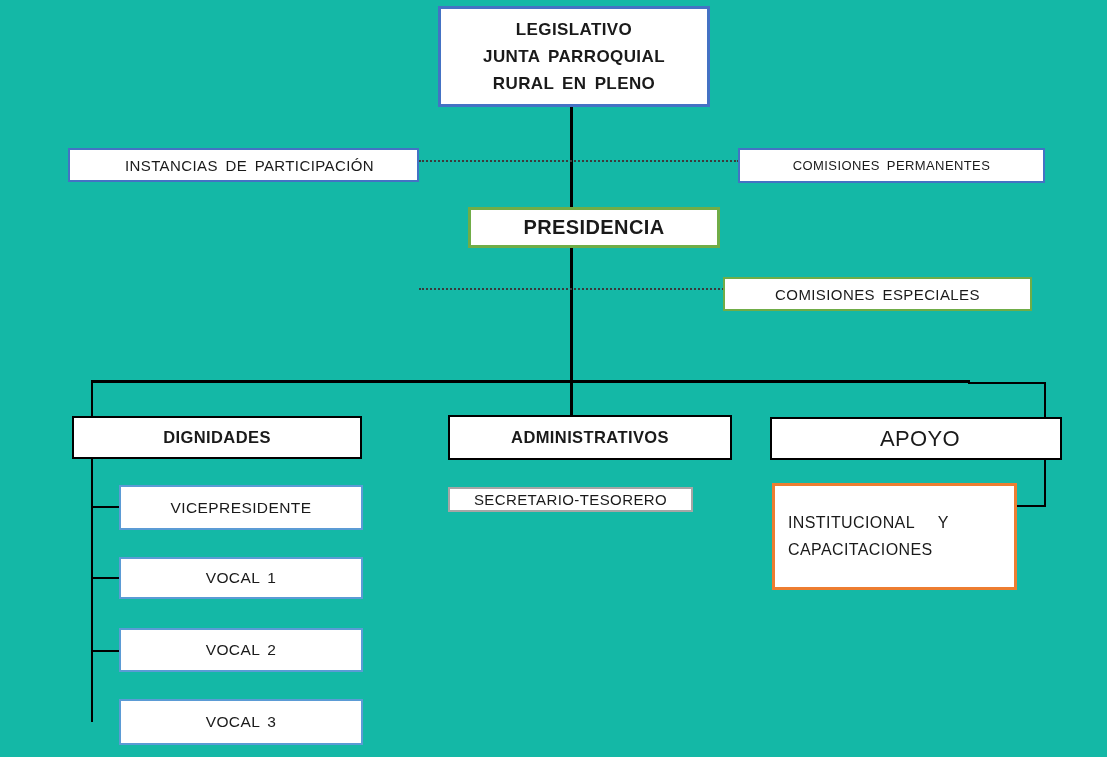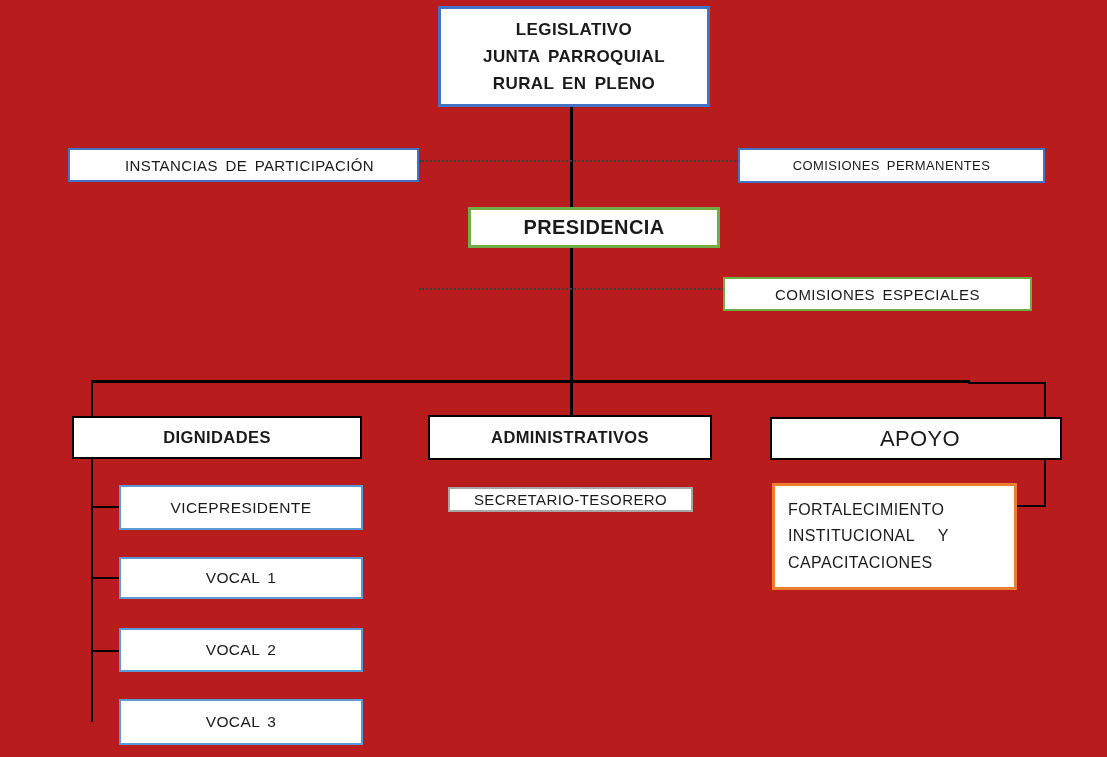--- a/index.html
+++ b/index.html
@@ -11,7 +11,7 @@
     position: relative;
     width: 1107px;
     height: 757px;
-    background: #b91c1c;
+    background: #14b8a6;
     font-family: "Liberation Sans", sans-serif;
     color: #1a1a1a;
     overflow: hidden;

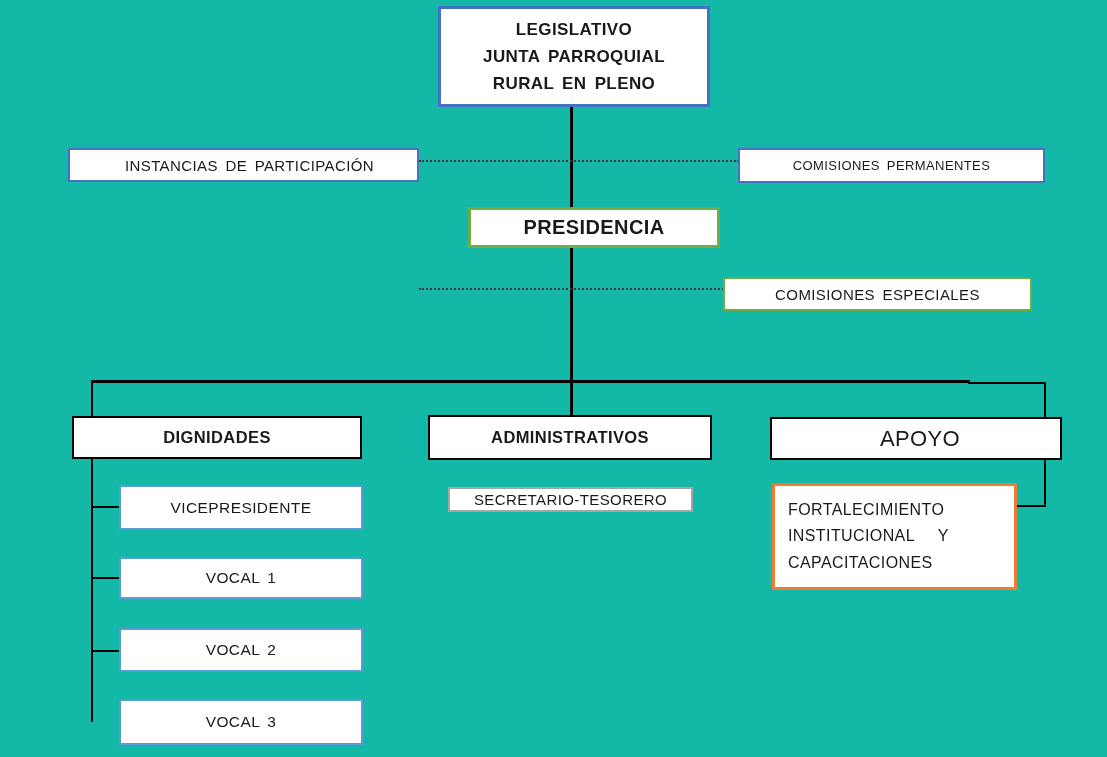--- a/index.html
+++ b/index.html
@@ -90,7 +90,7 @@
     border: 2px solid #000000; font-weight: bold; font-size: 16.5px;
   }
   #box-administrativos {
-    left: 428px; top: 415px; width: 284px; height: 45px;
+    left: 448px; top: 415px; width: 284px; height: 45px;
     border: 2px solid #000000; font-weight: bold; font-size: 16.5px;
   }
   #box-apoyo {

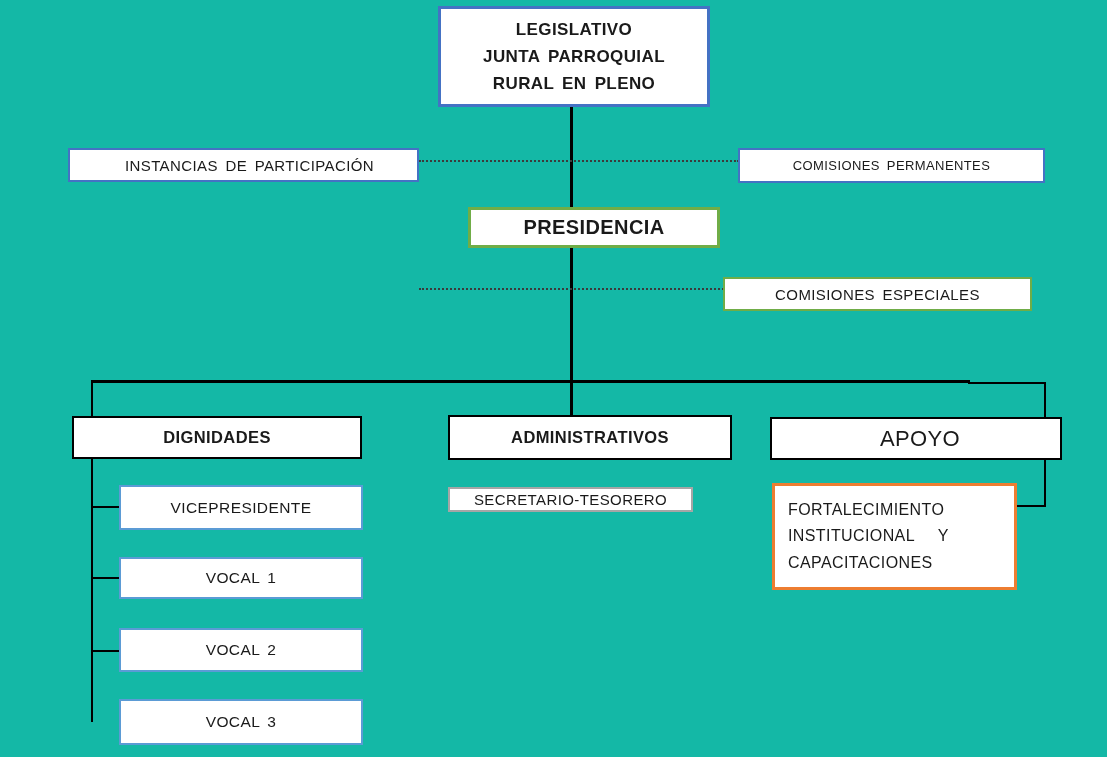--- a/index.html
+++ b/index.html
@@ -198,7 +198,6 @@
   </div>
 
   <div class="box" id="box-fortalecimiento">
-    <span>FORTALECIMIENTO</span>
     <span>INSTITUCIONAL   Y</span>
     <span>CAPACITACIONES</span>
   </div>

